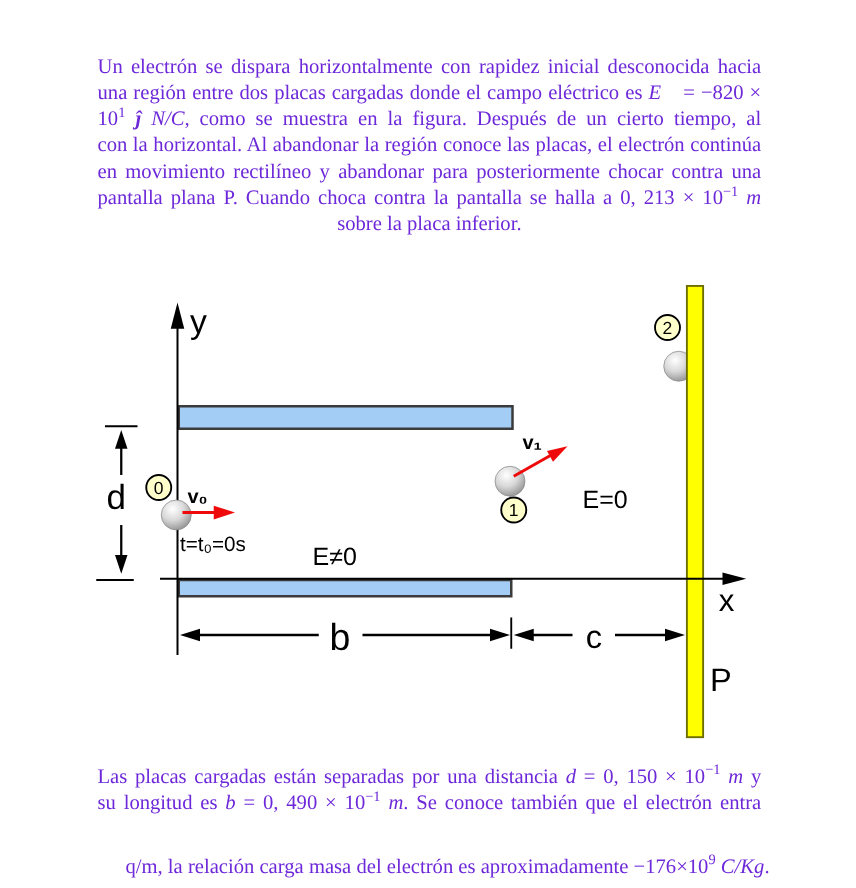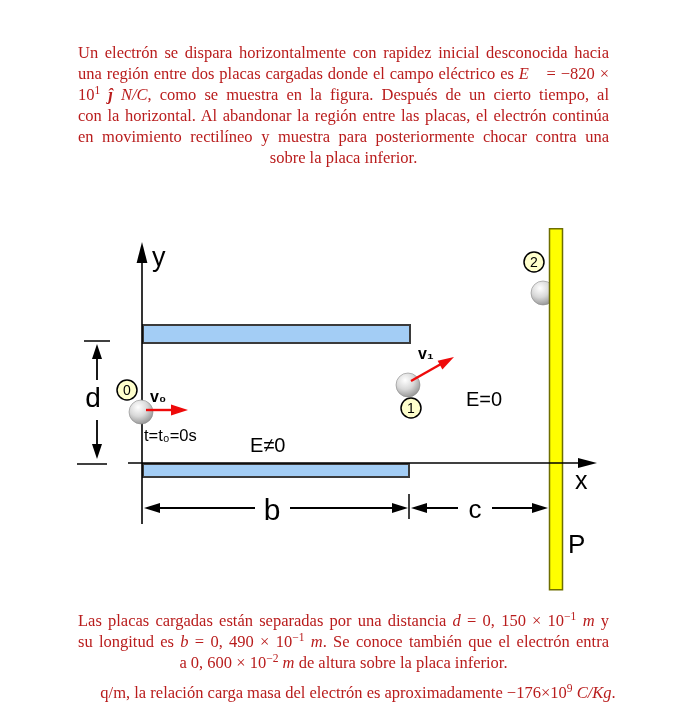--- a/index.html
+++ b/index.html
@@ -5,7 +5,7 @@
   html,body { margin:0; padding:0; background:#ffffff; }
   .page {
     position:relative; width:685px; height:710px; background:#ffffff;
-    font-family:"Liberation Serif", serif; color:#b91c1c; overflow:hidden;
+    font-family:"Liberation Serif", serif; color:#6d28d9; overflow:hidden;
   }
   .textblock { position:absolute; left:78px; width:531px; font-size:16.5px; }
   .tline { height:21px; line-height:21px; text-align:justify; overflow:hidden; white-space:normal; }

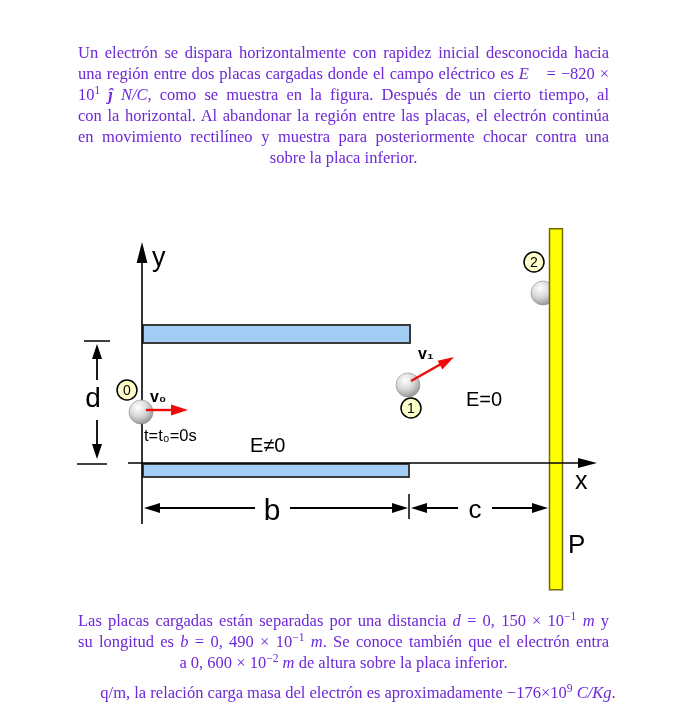--- a/index.html
+++ b/index.html
@@ -30,7 +30,7 @@
     <div class="tline">Un electrón se dispara horizontalmente con rapidez inicial desconocida hacia</div>
     <div class="tline">una región entre dos placas cargadas donde el campo eléctrico es <i>E⃗</i> = −820 ×</div>
     <div class="tline">10<sup>1</sup> <b><i>ĵ</i></b> <i>N/C</i>, como se muestra en la figura. Después de un cierto tiempo, al</div>
-    <div class="tline">con la horizontal. Al abandonar la región entre las placas, el electrón continúa</div>
+    <div class="tline">con la horizontal. Al abandonar la región conoce las placas, el electrón continúa</div>
     <div class="tline">en movimiento rectilíneo y muestra para posteriormente chocar contra una</div>
     <div class="tline last">sobre la placa inferior.</div>
   </div>

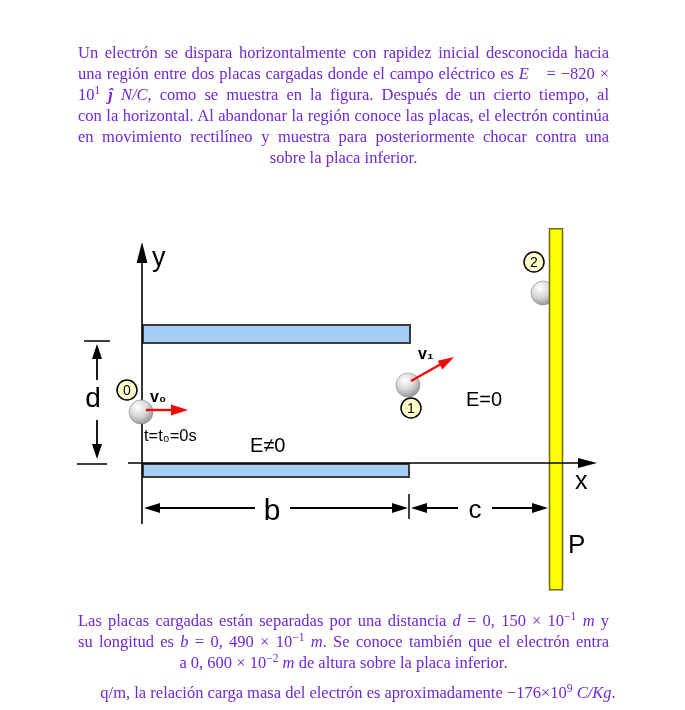--- a/index.html
+++ b/index.html
@@ -31,7 +31,7 @@
     <div class="tline">una región entre dos placas cargadas donde el campo eléctrico es <i>E⃗</i> = −820 ×</div>
     <div class="tline">10<sup>1</sup> <b><i>ĵ</i></b> <i>N/C</i>, como se muestra en la figura. Después de un cierto tiempo, al</div>
     <div class="tline">con la horizontal. Al abandonar la región conoce las placas, el electrón continúa</div>
-    <div class="tline">en movimiento rectilíneo y muestra para posteriormente chocar contra una</div>
+    <div class="tline">en movimiento rectilíneo y abandonar para posteriormente chocar contra una</div>
     <div class="tline last">sobre la placa inferior.</div>
   </div>
 

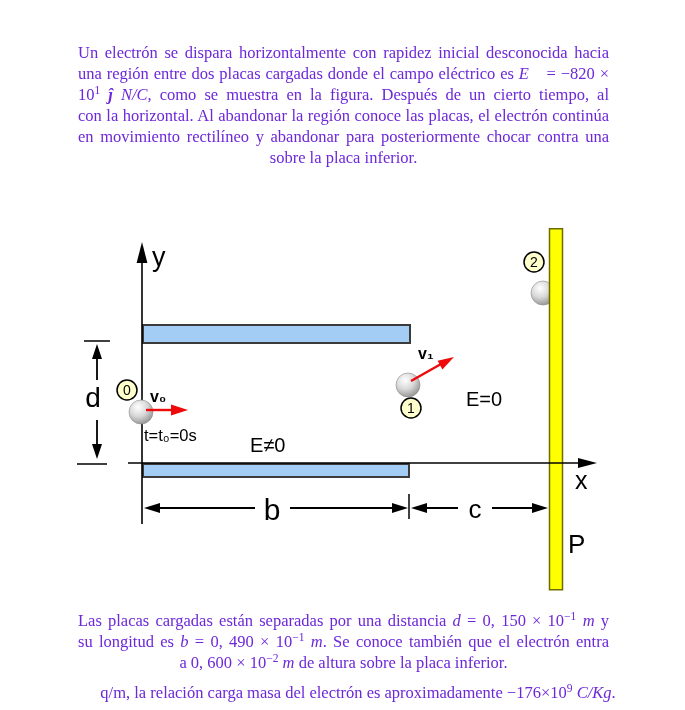--- a/index.html
+++ b/index.html
@@ -32,6 +32,7 @@
     <div class="tline">10<sup>1</sup> <b><i>ĵ</i></b> <i>N/C</i>, como se muestra en la figura. Después de un cierto tiempo, al</div>
     <div class="tline">con la horizontal. Al abandonar la región conoce las placas, el electrón continúa</div>
     <div class="tline">en movimiento rectilíneo y abandonar para posteriormente chocar contra una</div>
+    <div class="tline">pantalla plana P. Cuando choca contra la pantalla se halla a 0, 213 × 10<sup>−1</sup> <i>m</i></div>
     <div class="tline last">sobre la placa inferior.</div>
   </div>
 

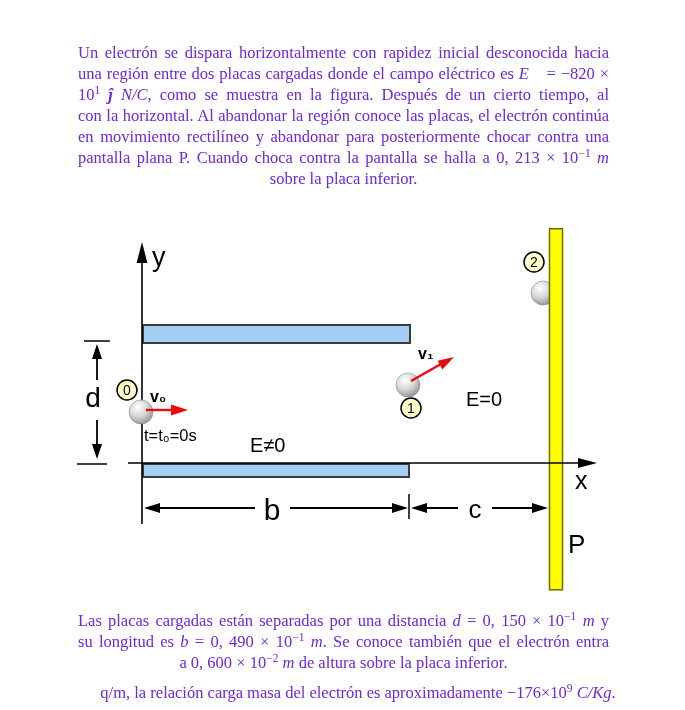--- a/index.html
+++ b/index.html
@@ -123,7 +123,6 @@
   <div class="textblock" id="notes">
     <div class="tline">Las placas cargadas están separadas por una distancia <i>d</i> = 0, 150 × 10<sup>−1</sup> <i>m</i> y</div>
     <div class="tline">su longitud es <i>b</i> = 0, 490 × 10<sup>−1</sup> <i>m</i>. Se conoce también que el electrón entra</div>
-    <div class="tline last">a 0, 600 × 10<sup>−2</sup> <i>m</i> de altura sobre la placa inferior.</div>
   </div>
 
   <div class="textblock" id="footnote">

